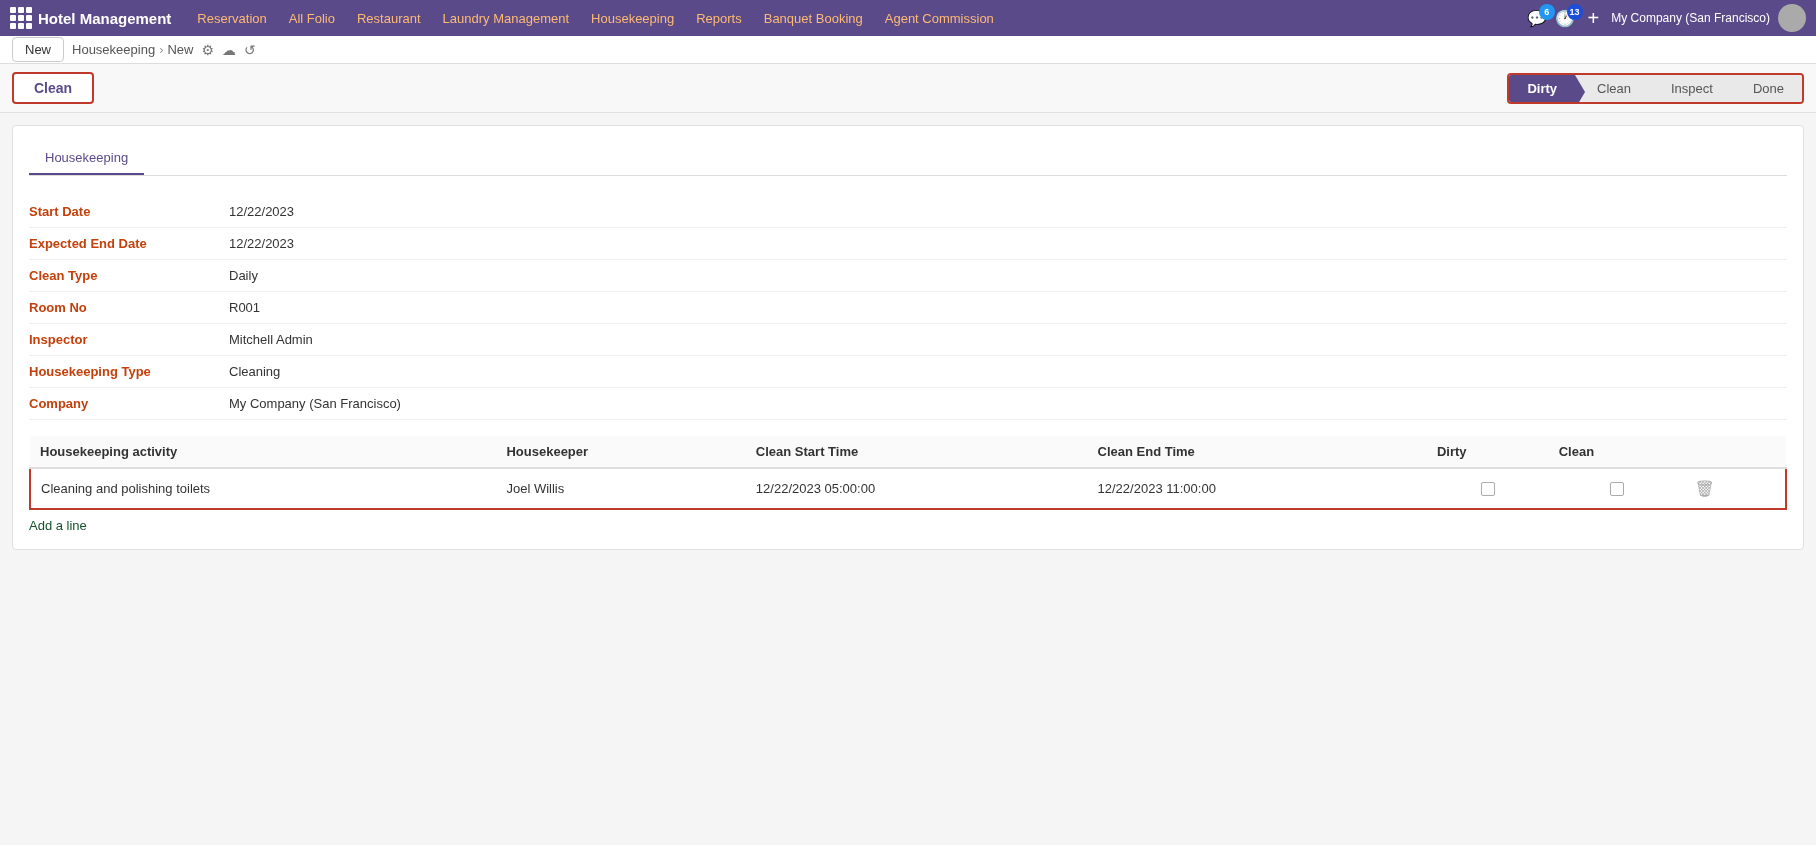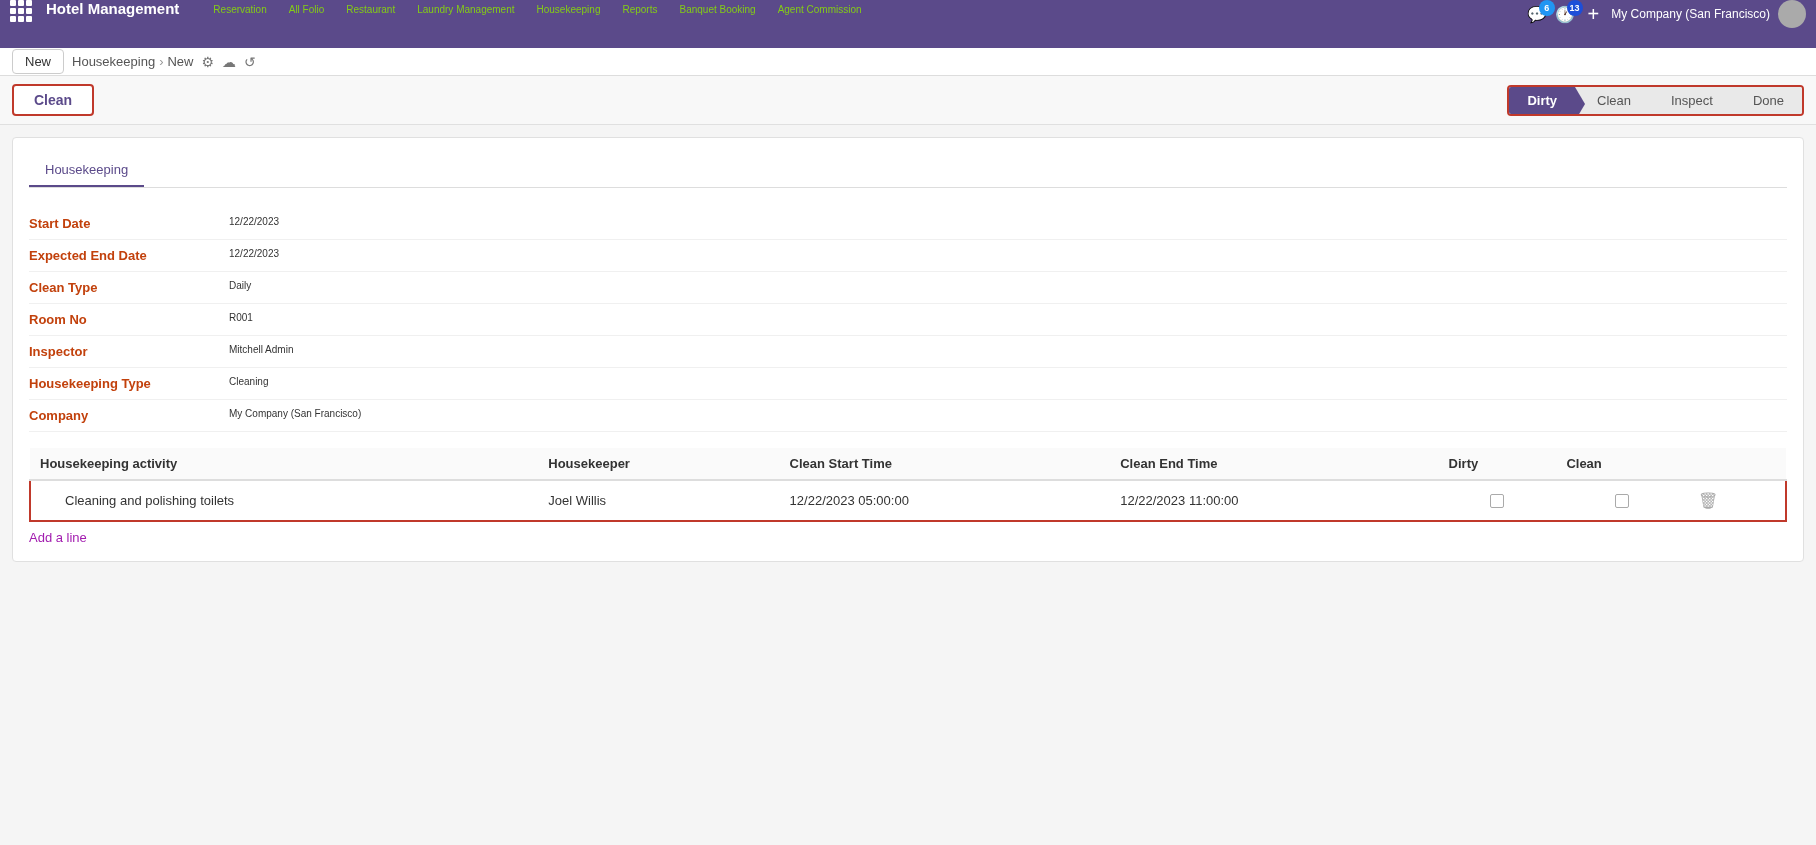--- a/index.html
+++ b/index.html
@@ -10,10 +10,10 @@
       background: #5b4a8a;
       color: white;
       display: flex;
-      align-items: flex-start;
-      height: 48px;
+      align-items: center;
+      height: 36px;
       padding: 0 10px;
-      gap: 8px;
+      gap: 0;
     }
     .topnav .grid-icon {
       width: 22px; height: 22px; margin-right: 6px;

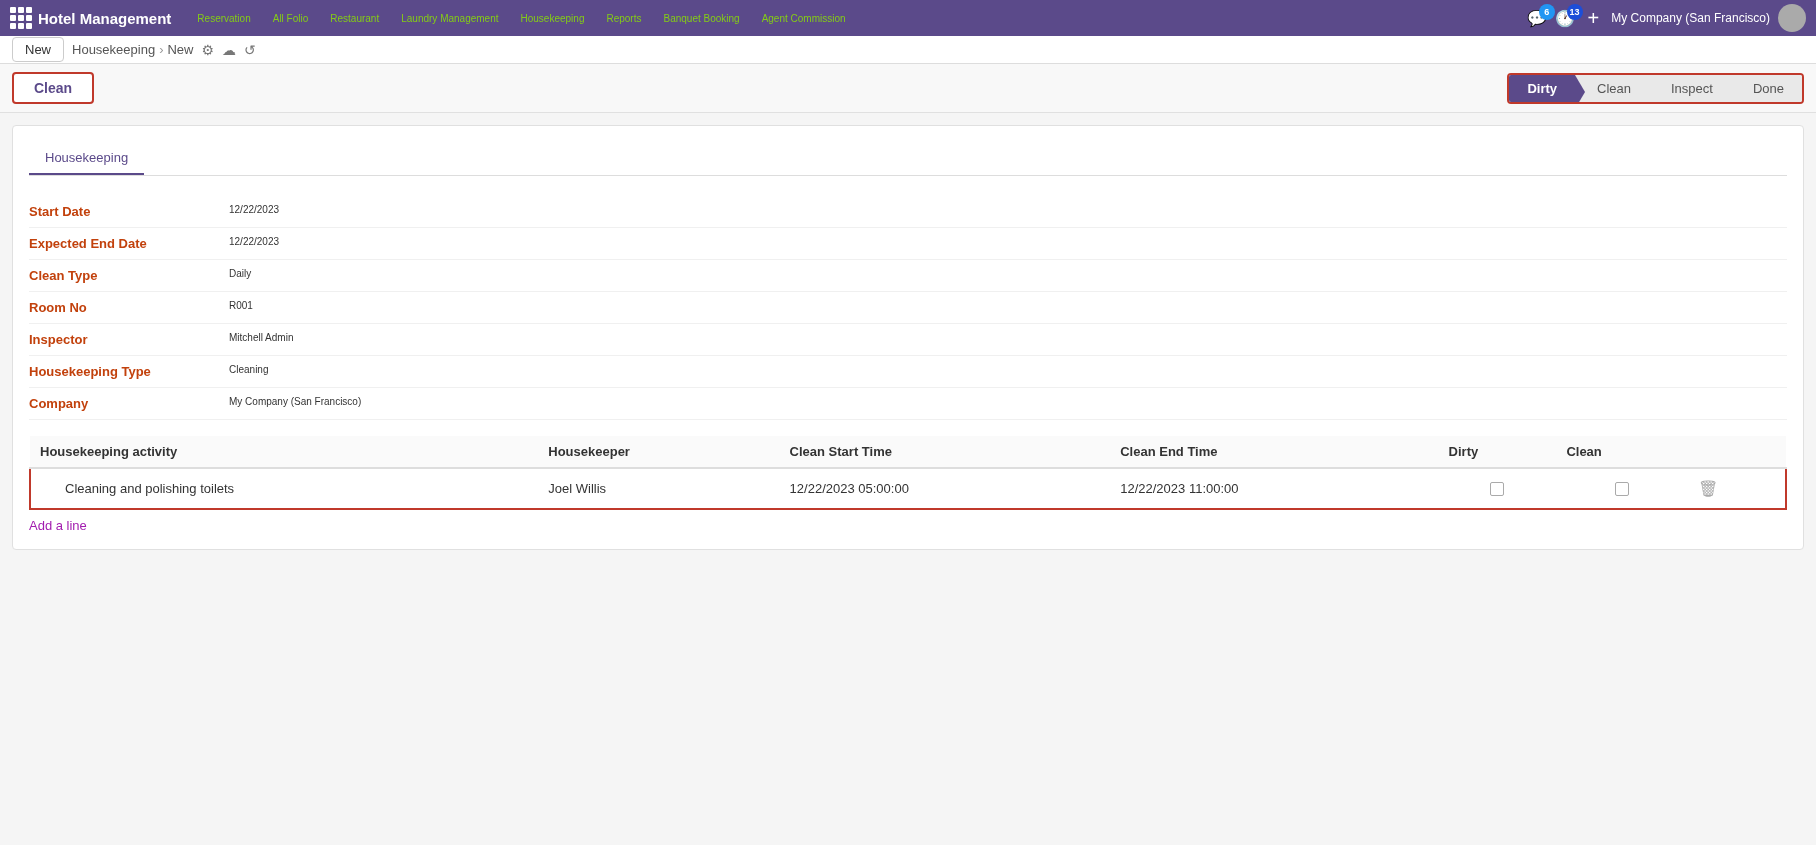--- a/index.html
+++ b/index.html
@@ -23,7 +23,7 @@
     .topnav .brand { font-weight: bold; font-size: 15px; margin-right: 16px; white-space: nowrap; }
     .topnav .nav-items { display: flex; gap: 2px; flex: 1; }
     .topnav .nav-item {
-      color: #84cc16; font-size: 10px; padding: 4px 10px; cursor: pointer; border-radius: 3px;
+      color: #fdba74; font-size: 13px; padding: 4px 10px; cursor: pointer; border-radius: 3px;
       white-space: nowrap;
     }
     .topnav .nav-right { display: flex; align-items: center; gap: 8px; margin-left: auto; }

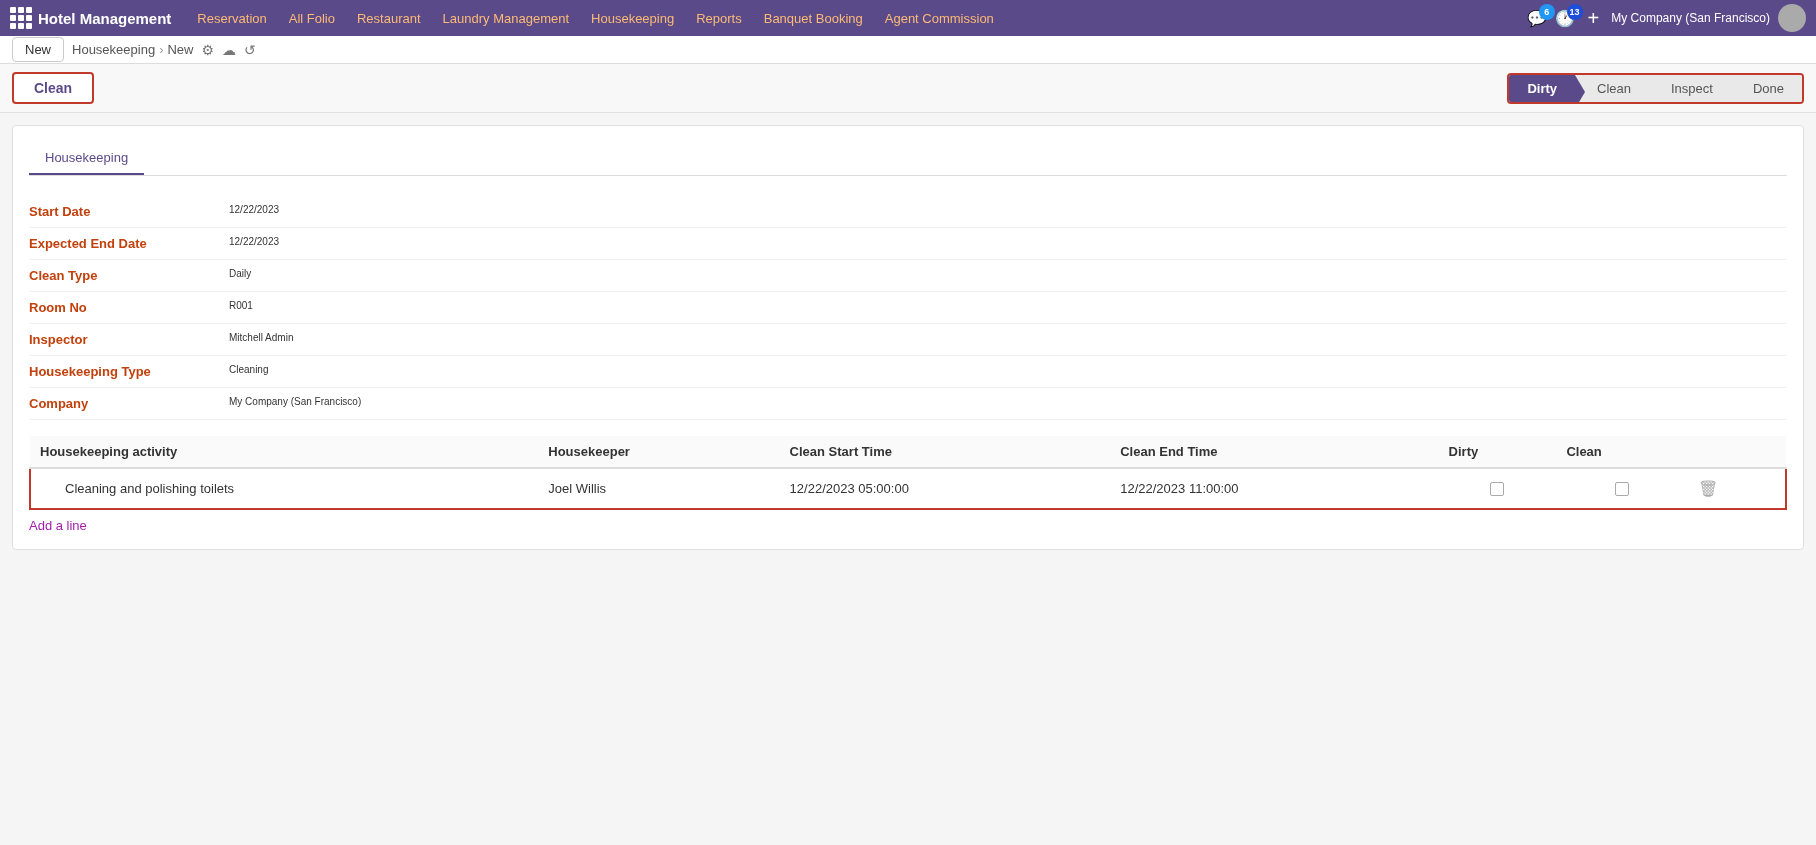--- a/index.html
+++ b/index.html
@@ -148,7 +148,7 @@
       font-weight: bold; font-size: 13px; color: #c2410c;
       width: 200px; min-width: 200px; padding-right: 16px;
     }
-    .field-value { font-size: 10px; color: #333; }
+    .field-value { font-size: 13px; color: #333; }
 
     
     .activity-table { width: 100%; border-collapse: collapse; margin-top: 16px; }

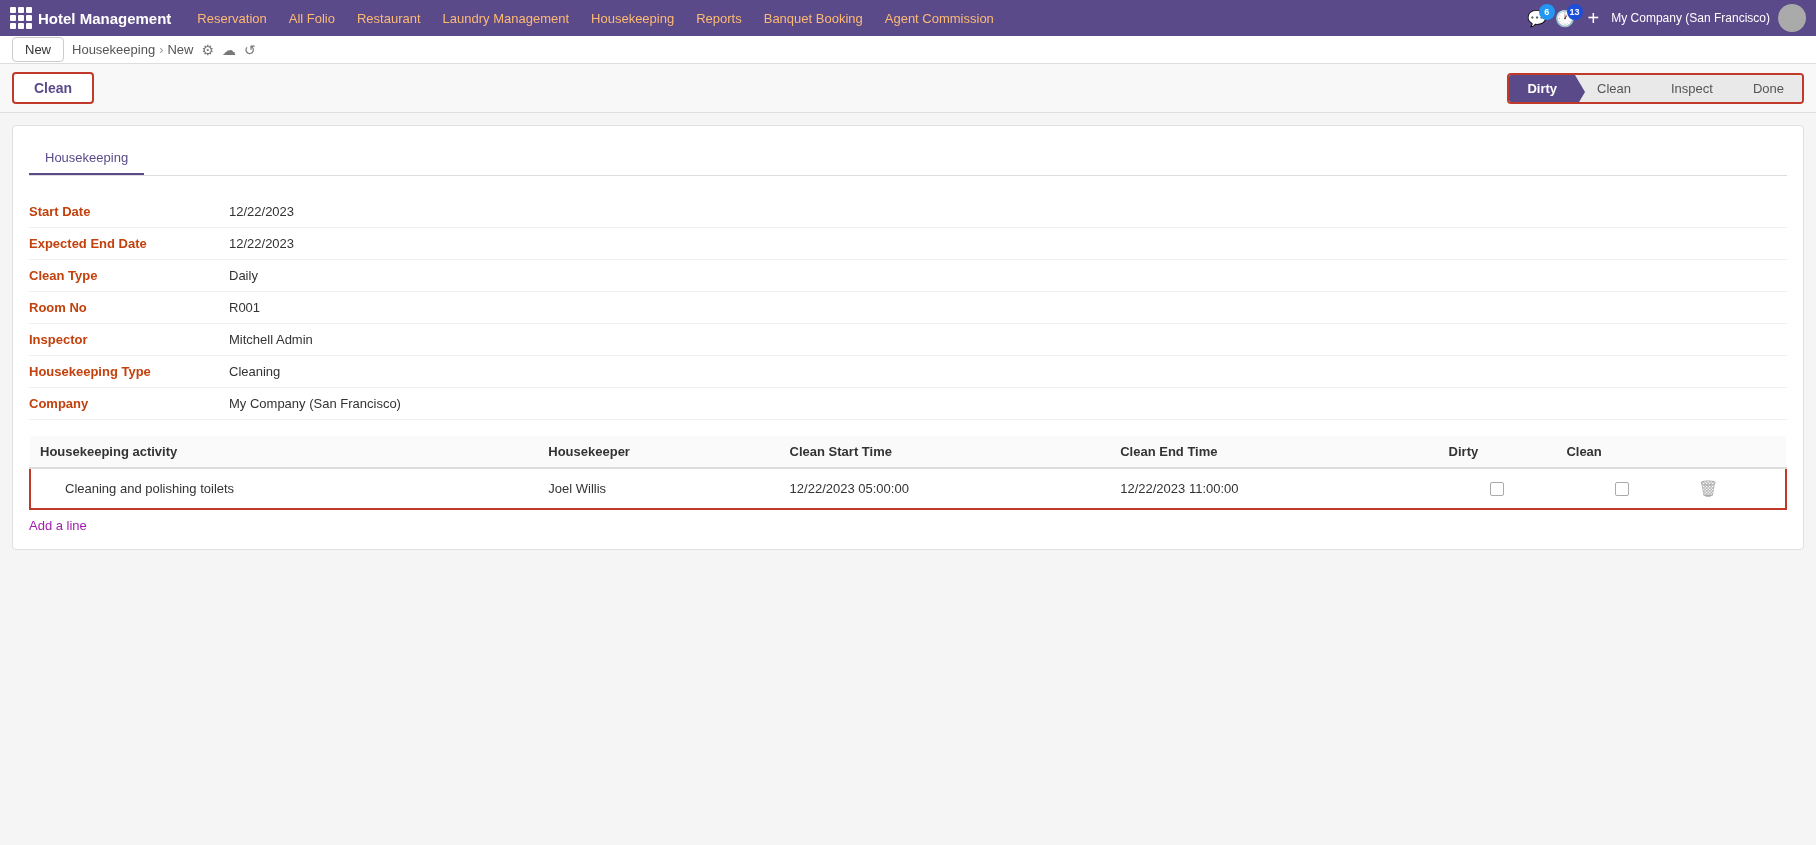--- a/index.html
+++ b/index.html
@@ -166,7 +166,6 @@
     }
     .activity-table .highlight-row td:first-child {
       border-left: 2px solid #c0392b;
-      padding-left: 34px;
     }
     .activity-table .highlight-row td:last-child {
       border-right: 2px solid #c0392b;

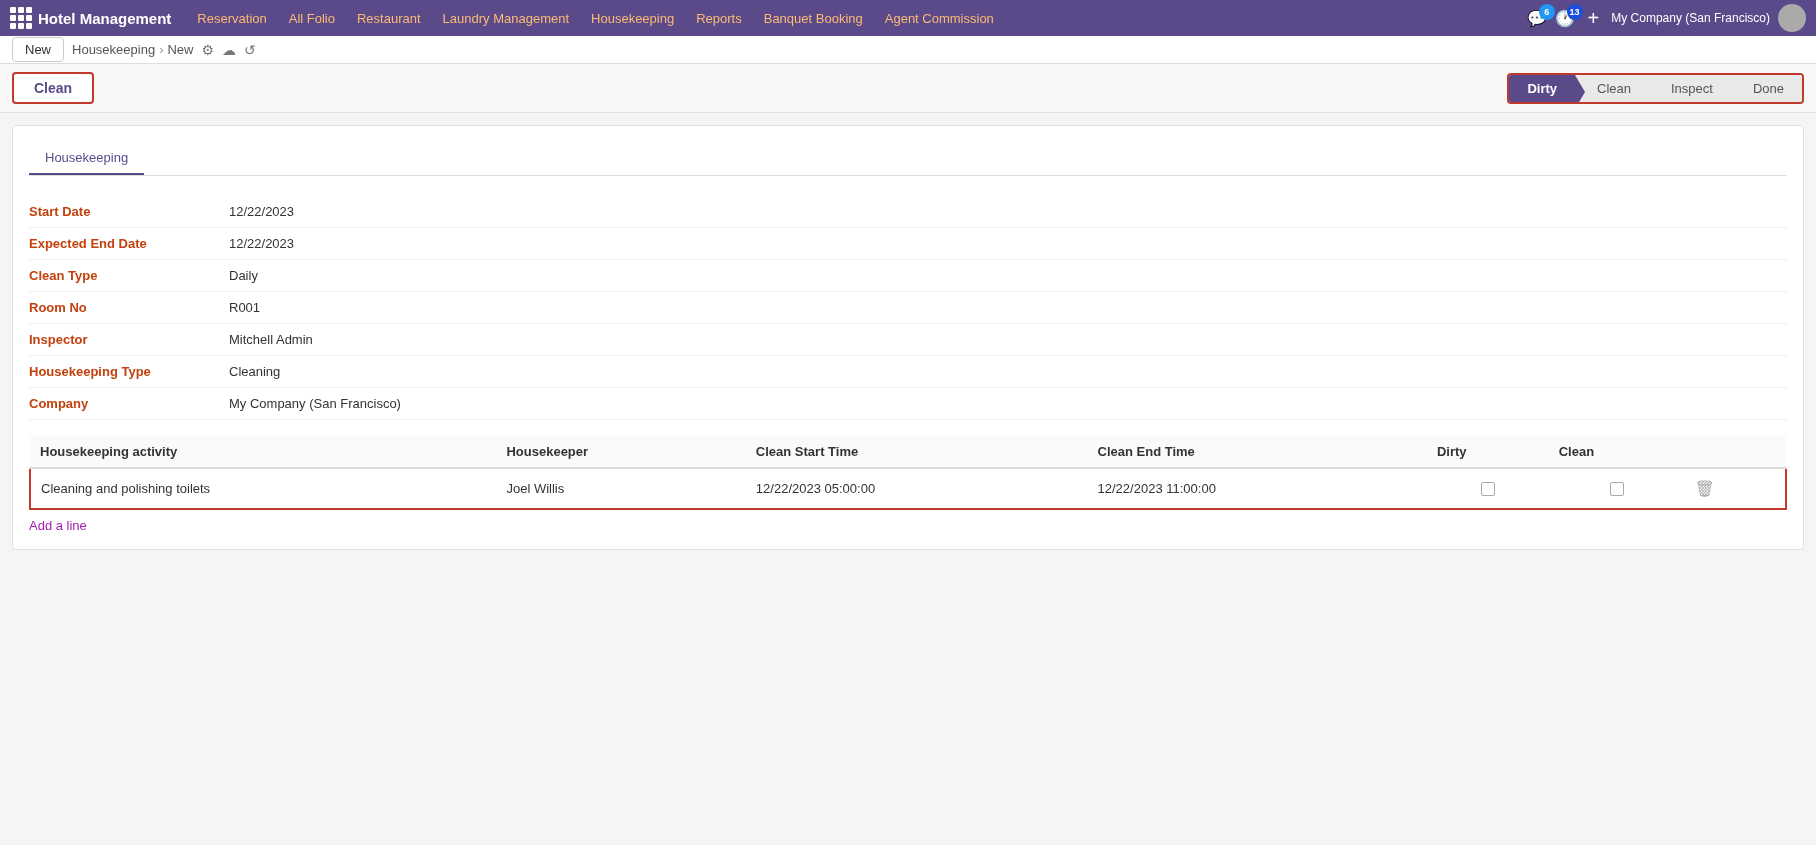--- a/index.html
+++ b/index.html
@@ -176,7 +176,7 @@
       width: 14px; height: 14px; border: 1px solid #aaa; background: white; border-radius: 2px;
     }
 
-    .add-line { color: #a21caf; cursor: pointer; font-size: 13px; margin-top: 8px; display: inline-block; }
+    .add-line { color: #14532d; cursor: pointer; font-size: 13px; margin-top: 8px; display: inline-block; }
 
     .delete-icon { color: #aaa; cursor: pointer; font-size: 16px; }
   </style>

